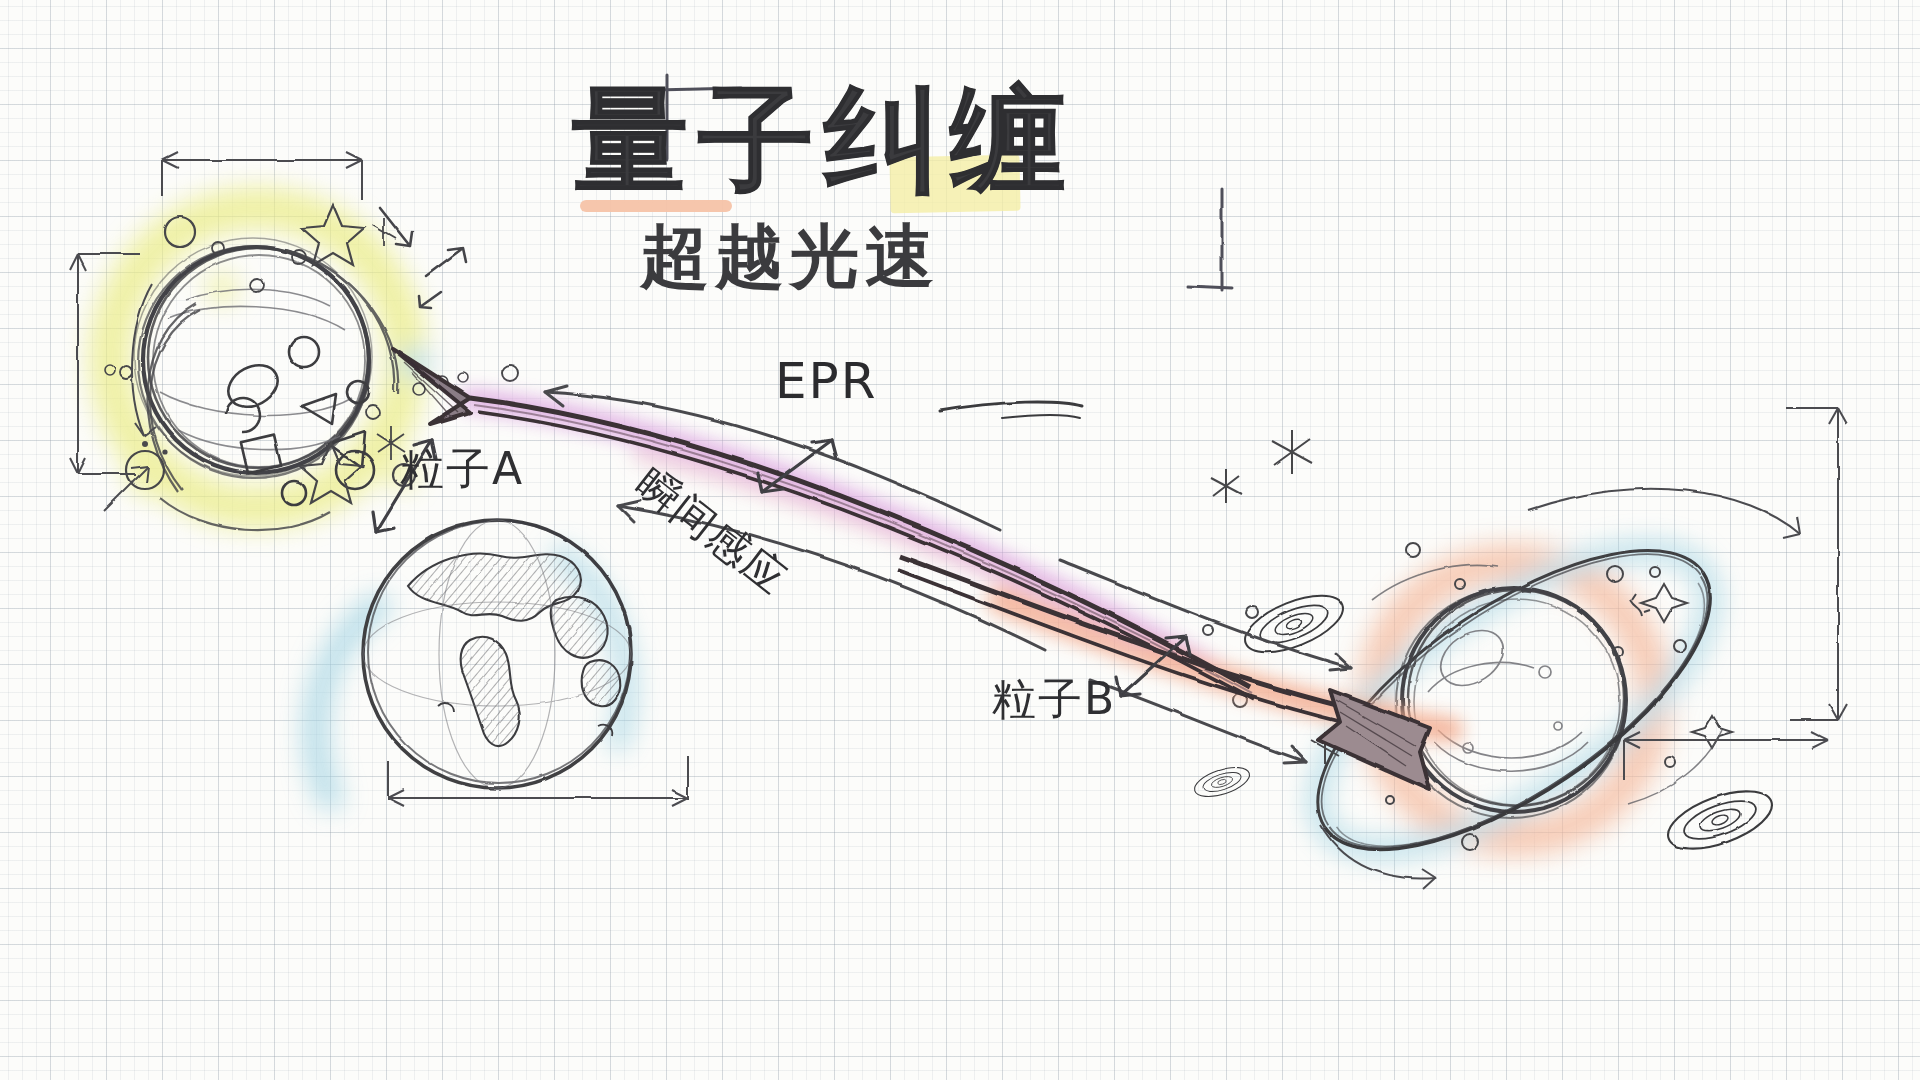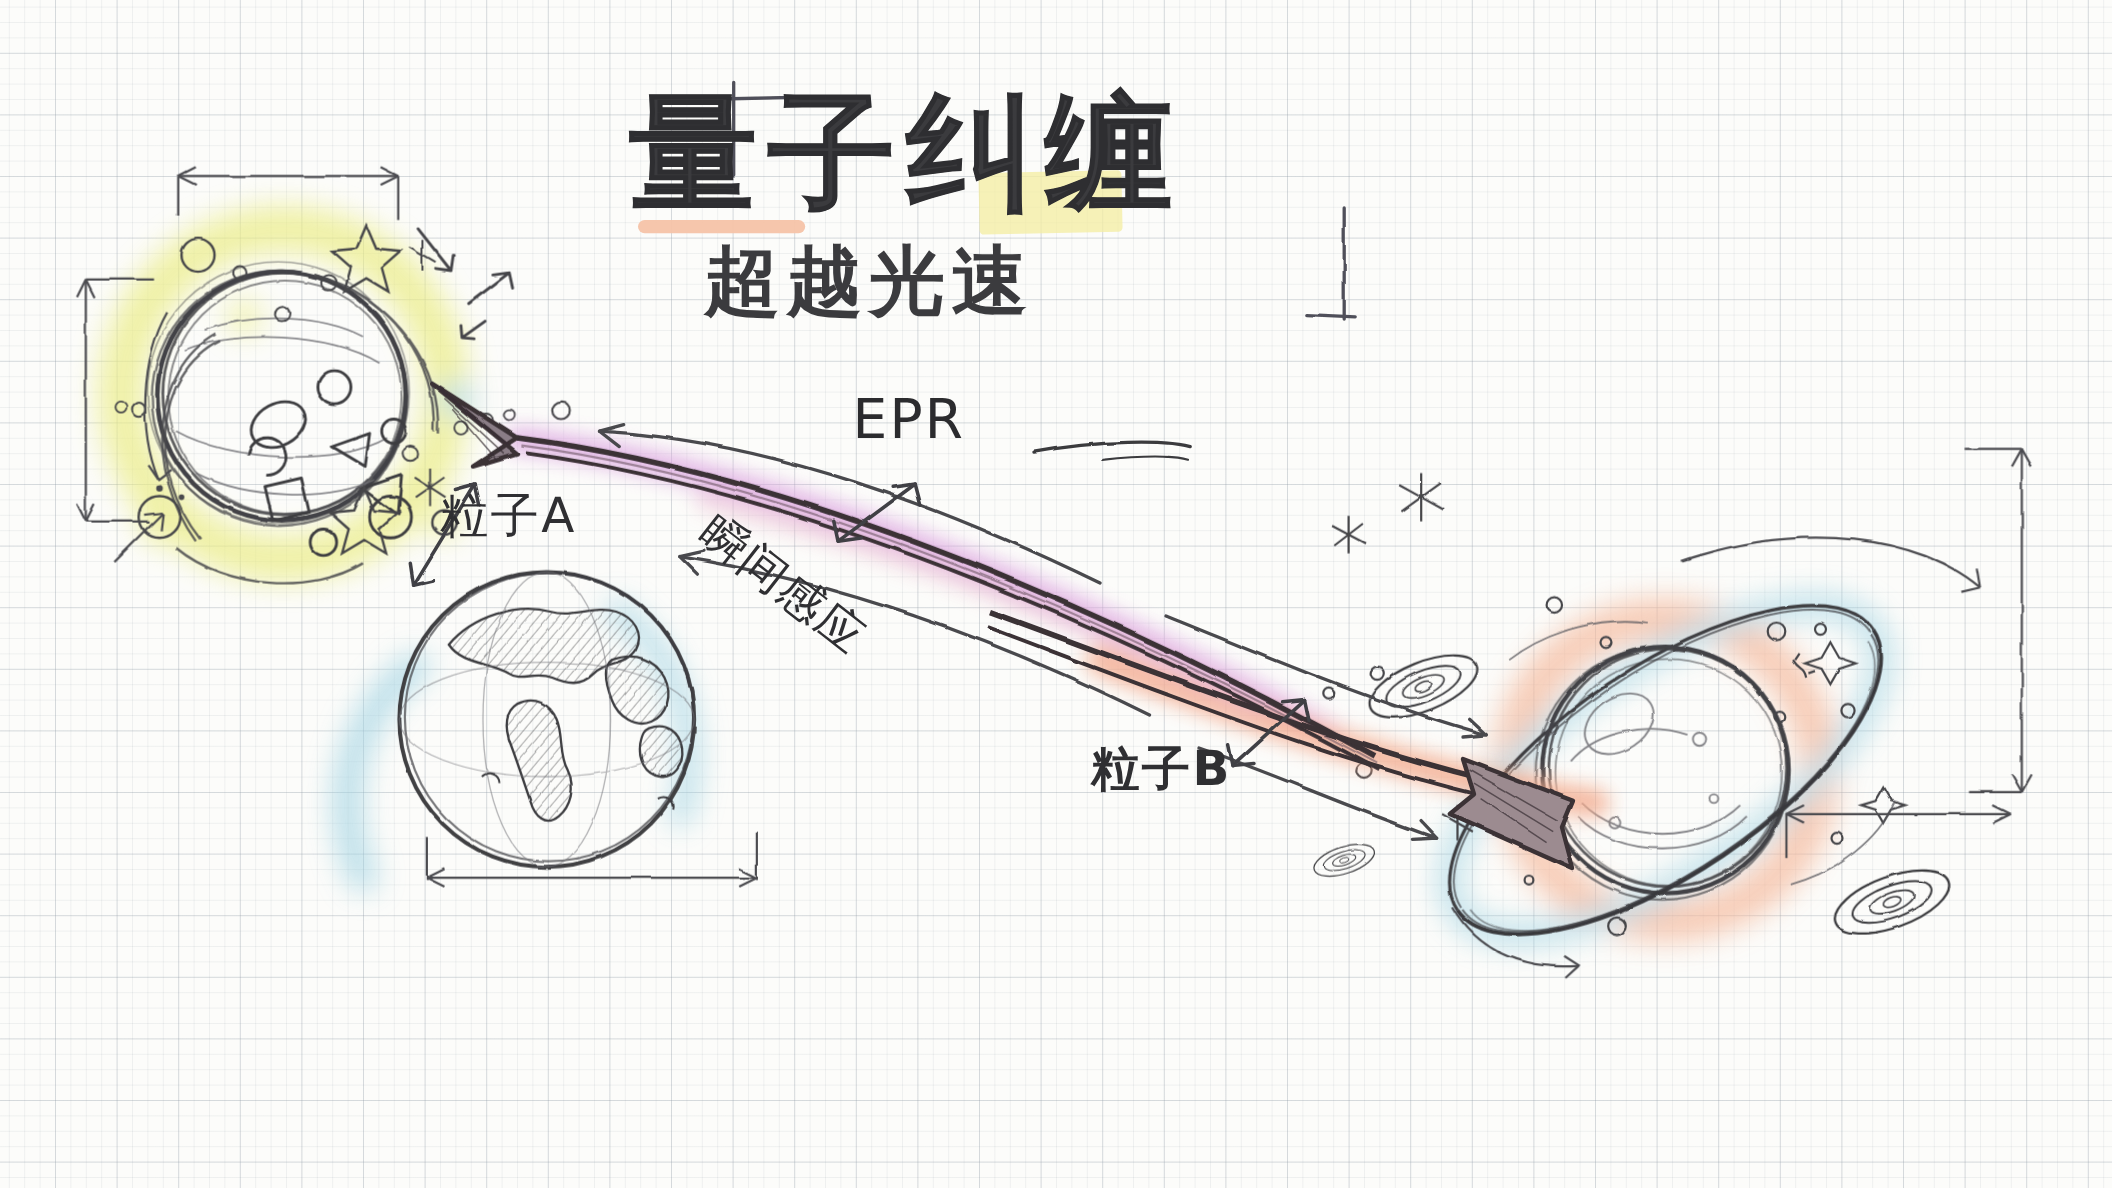--- a/index.html
+++ b/index.html
@@ -57,7 +57,7 @@
     font-size:50px;font-weight:400;color:#2b2b2e;letter-spacing:2px;
   }
   #label-particle-a{left:388px;top:440px;margin-left:12px;}
-  #label-particle-b{left:992px;top:670px;font-weight:bold;}
+  #label-particle-b{left:992px;top:670px;}
   #label-epr{left:775px;top:352px;}
   #label-instant{
     left:660px;top:455px;

